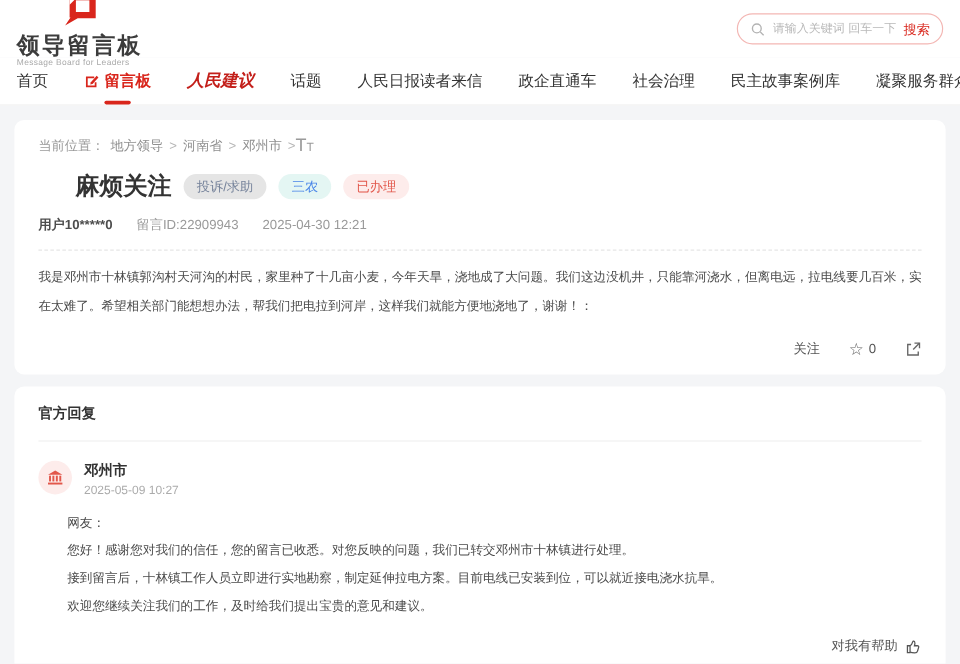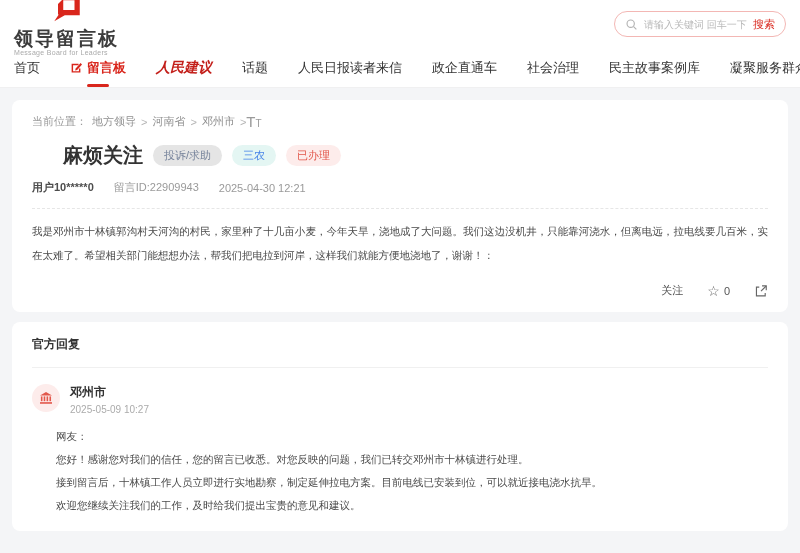--- a/index.html
+++ b/index.html
@@ -230,6 +230,15 @@
     <p>欢迎您继续关注我们的工作，及时给我们提出宝贵的意见和建议。</p>
   </div>
 
+  <div class="helpful-row">
+    <span>对我有帮助</span>
+    <span class="thumb">
+      <svg width="14" height="14" viewBox="0 0 16 16" fill="none" stroke="#555" stroke-width="1.2">
+        <path d="M2.5 7 H5 V13.5 H2.5 Z"></path>
+        <path d="M5 12.9 C6 13.6 7.5 13.8 9.5 13.8 C11.4 13.8 11.9 13 12.2 11.8 L13.2 8.6 C13.5 7.6 12.9 7 11.9 7 H9.2 C9.2 7 9.9 4.8 9.5 3.6 C9.2 2.6 7.8 2.3 7.5 3.3 C7.2 4.5 6.7 6.1 5 7"></path>
+      </svg>
+    </span>
+  </div>
 </div>
 
 </body></html>

